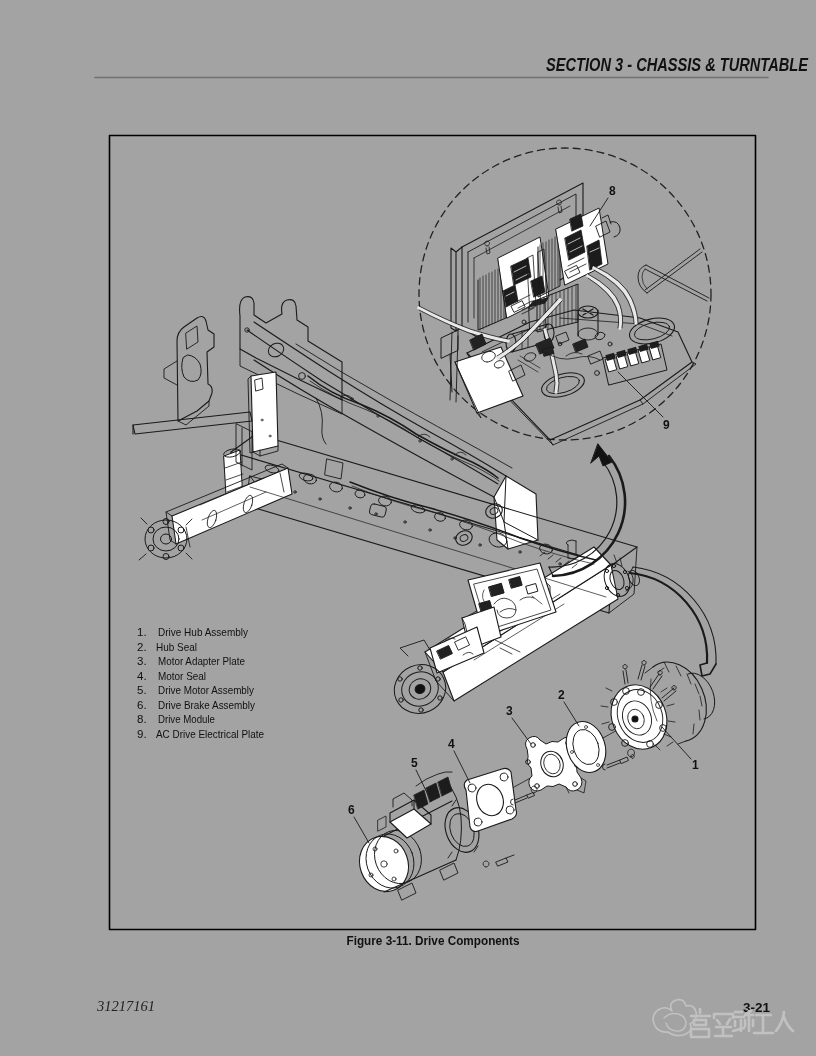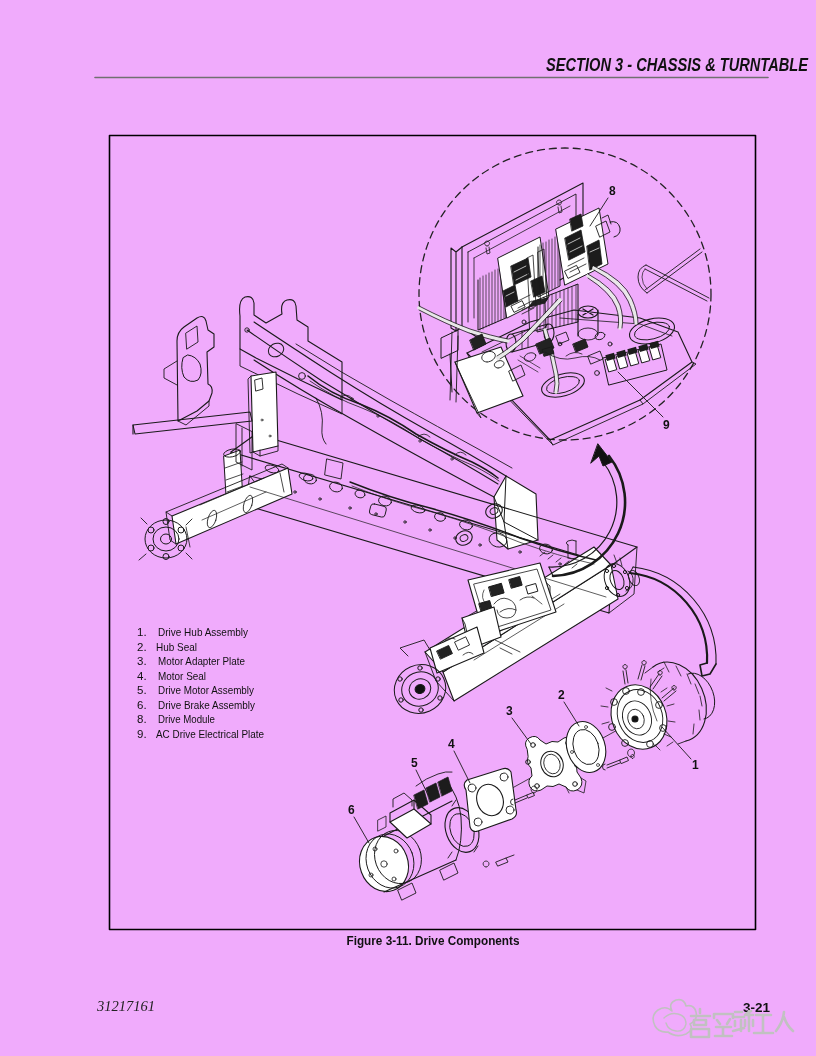--- a/index.html
+++ b/index.html
@@ -3,7 +3,7 @@
 <meta charset="utf-8">
 <style>
   html,body{margin:0;padding:0;background:#ffffff;}
-  #page{position:relative;width:816px;height:1056px;background:#f0abfc;overflow:hidden;
+  #page{position:relative;width:816px;height:1056px;background:#a3a3a3;overflow:hidden;
         font-family:"Liberation Sans", sans-serif;}
   svg{position:absolute;left:0;top:0;}
 </style>

